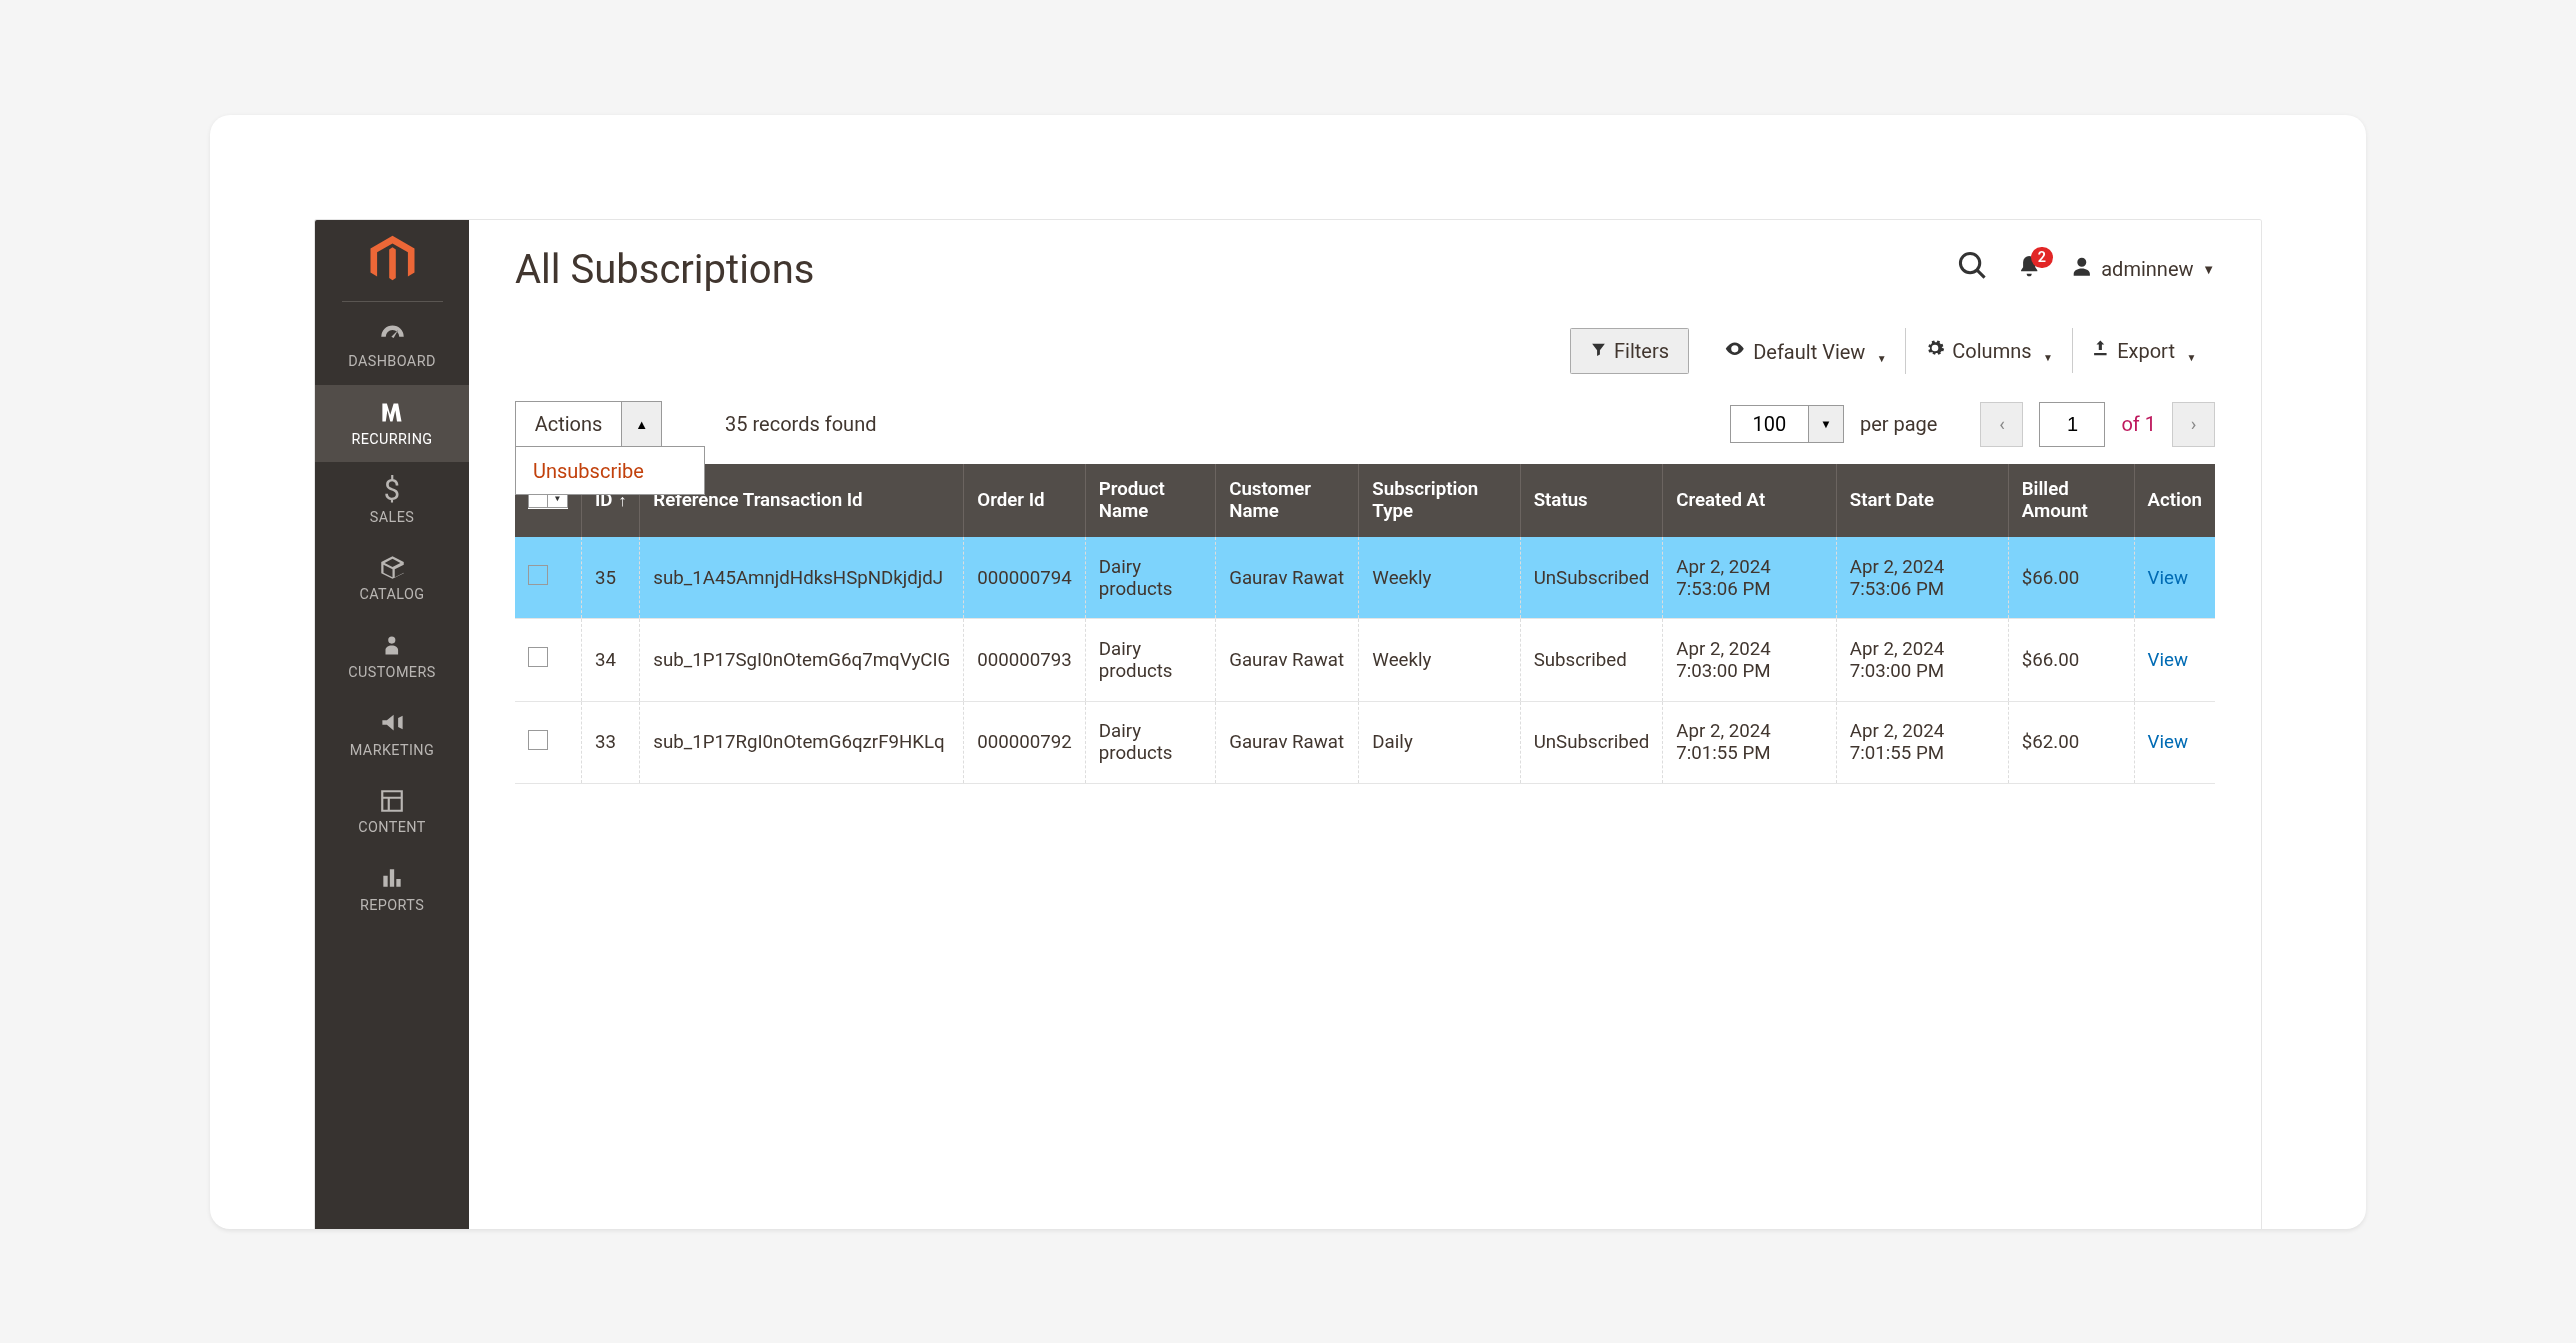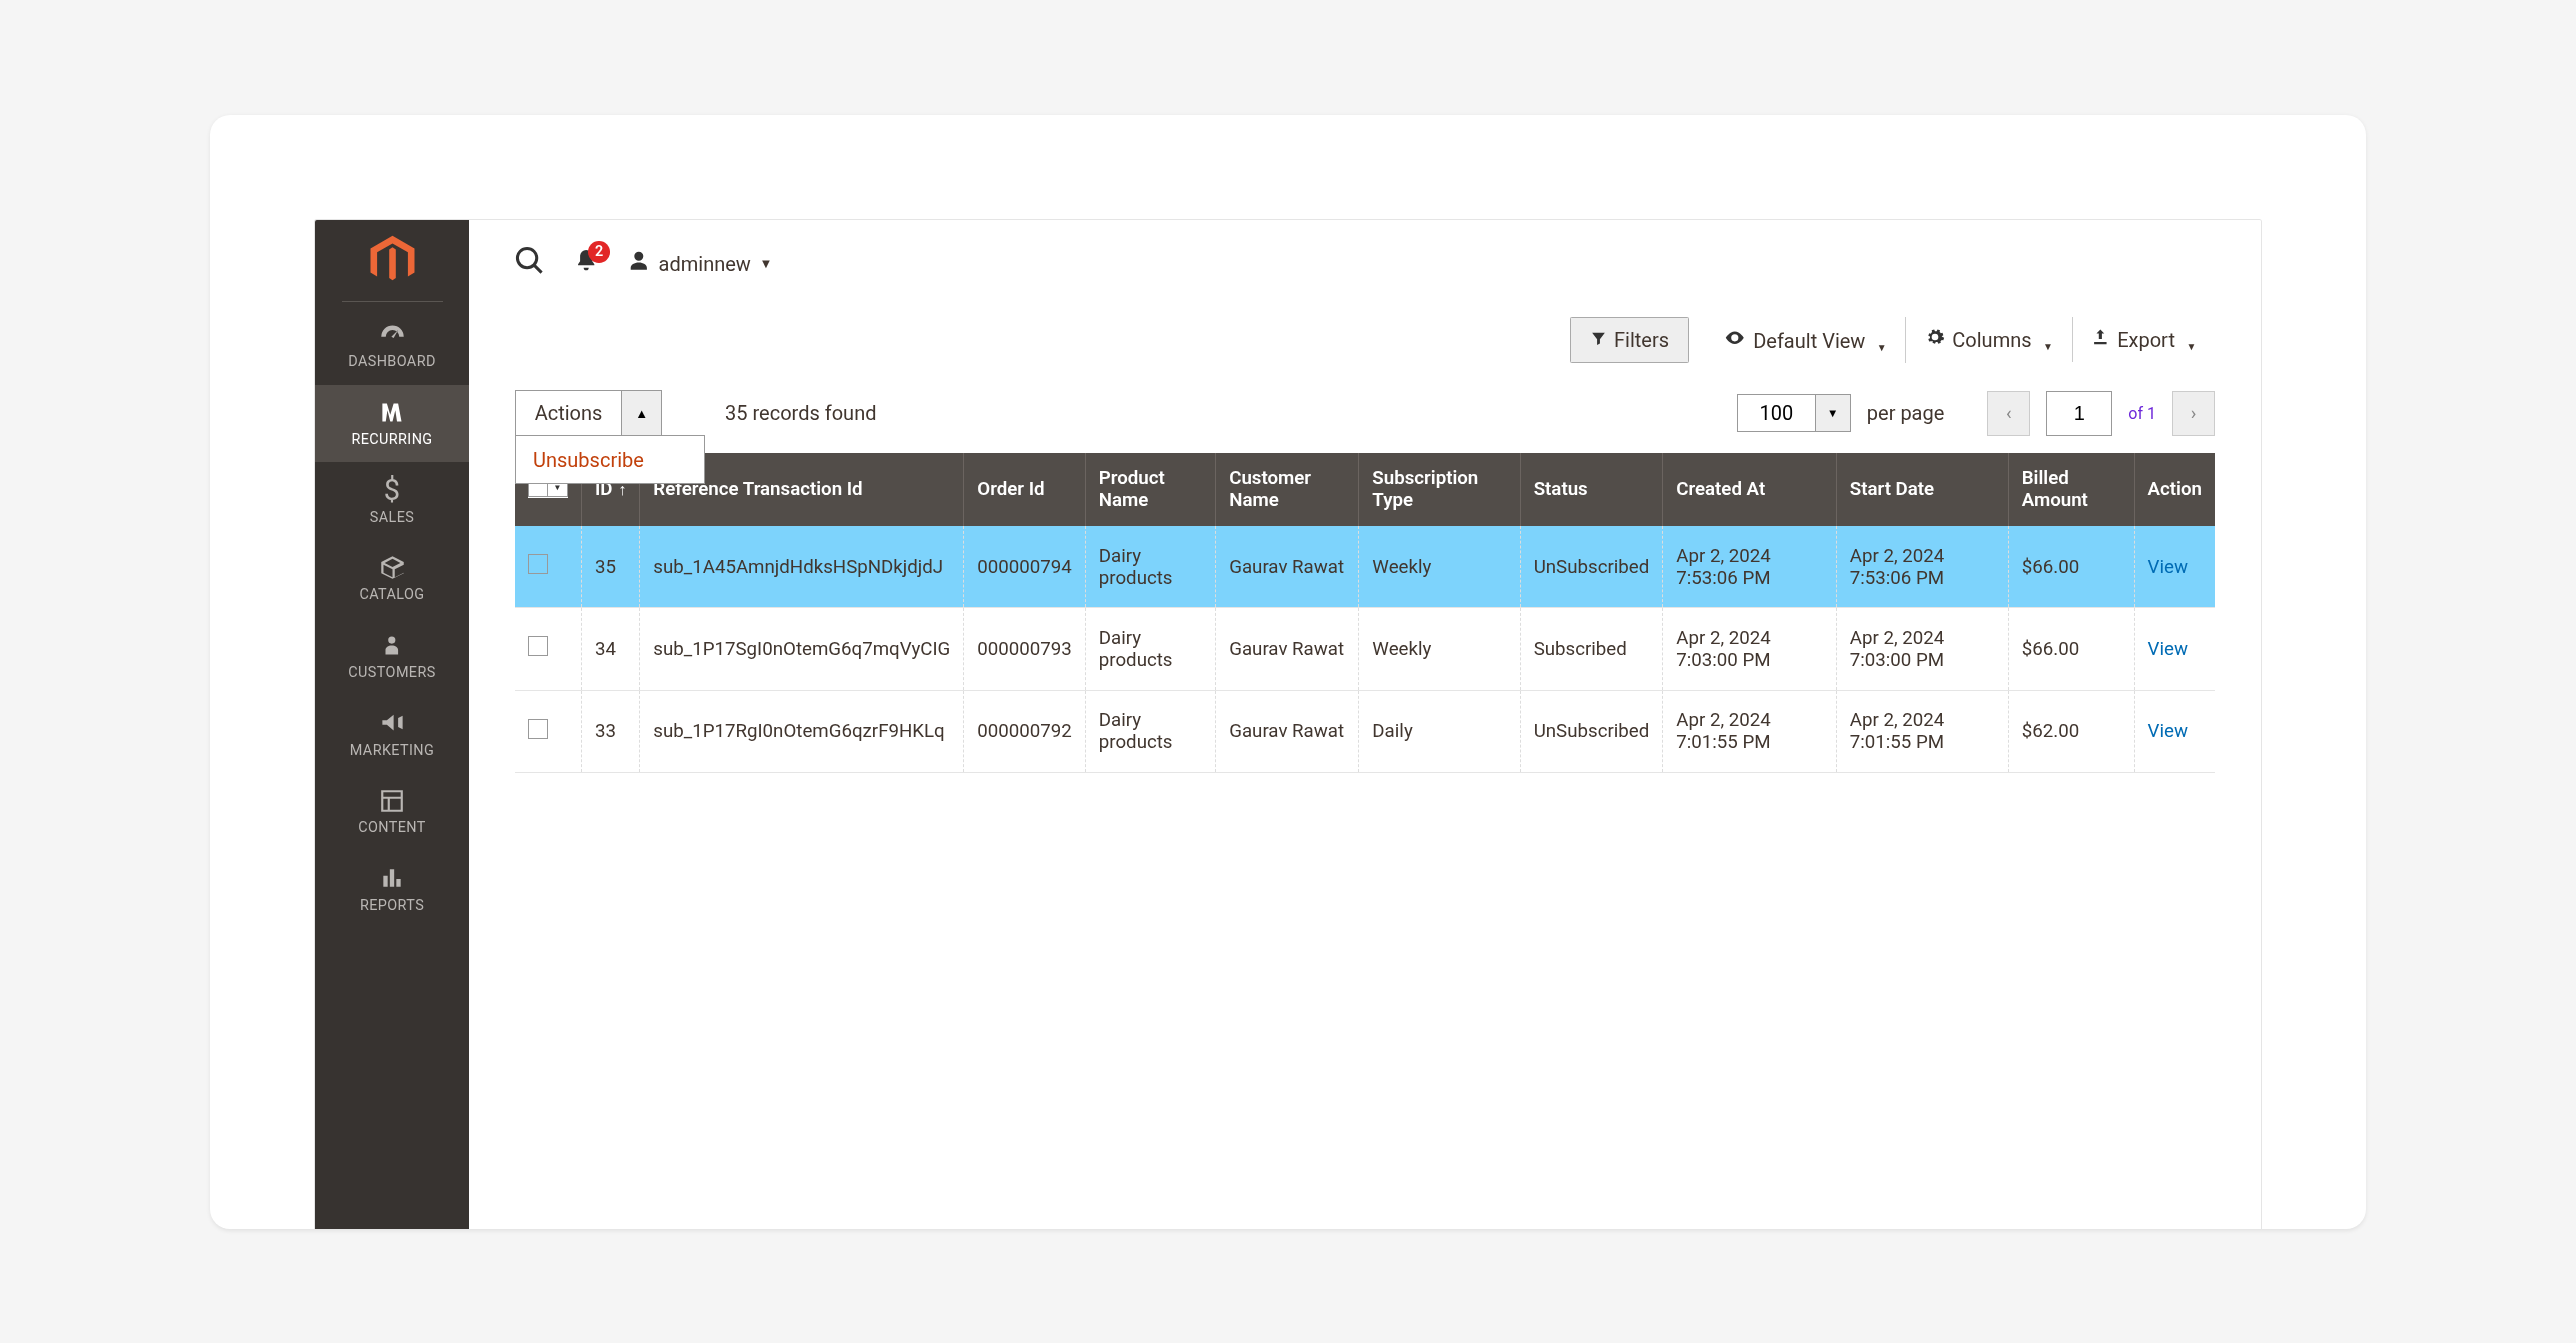--- a/index.html
+++ b/index.html
@@ -400,6 +400,7 @@
     <div class="main">
 
       <div class="header-row">
+        <h1 class="page-title">All Subscriptions</h1>
         <div class="header-right">
           <span class="search-icn">
             <svg width="29" height="29" viewBox="0 0 24 24">

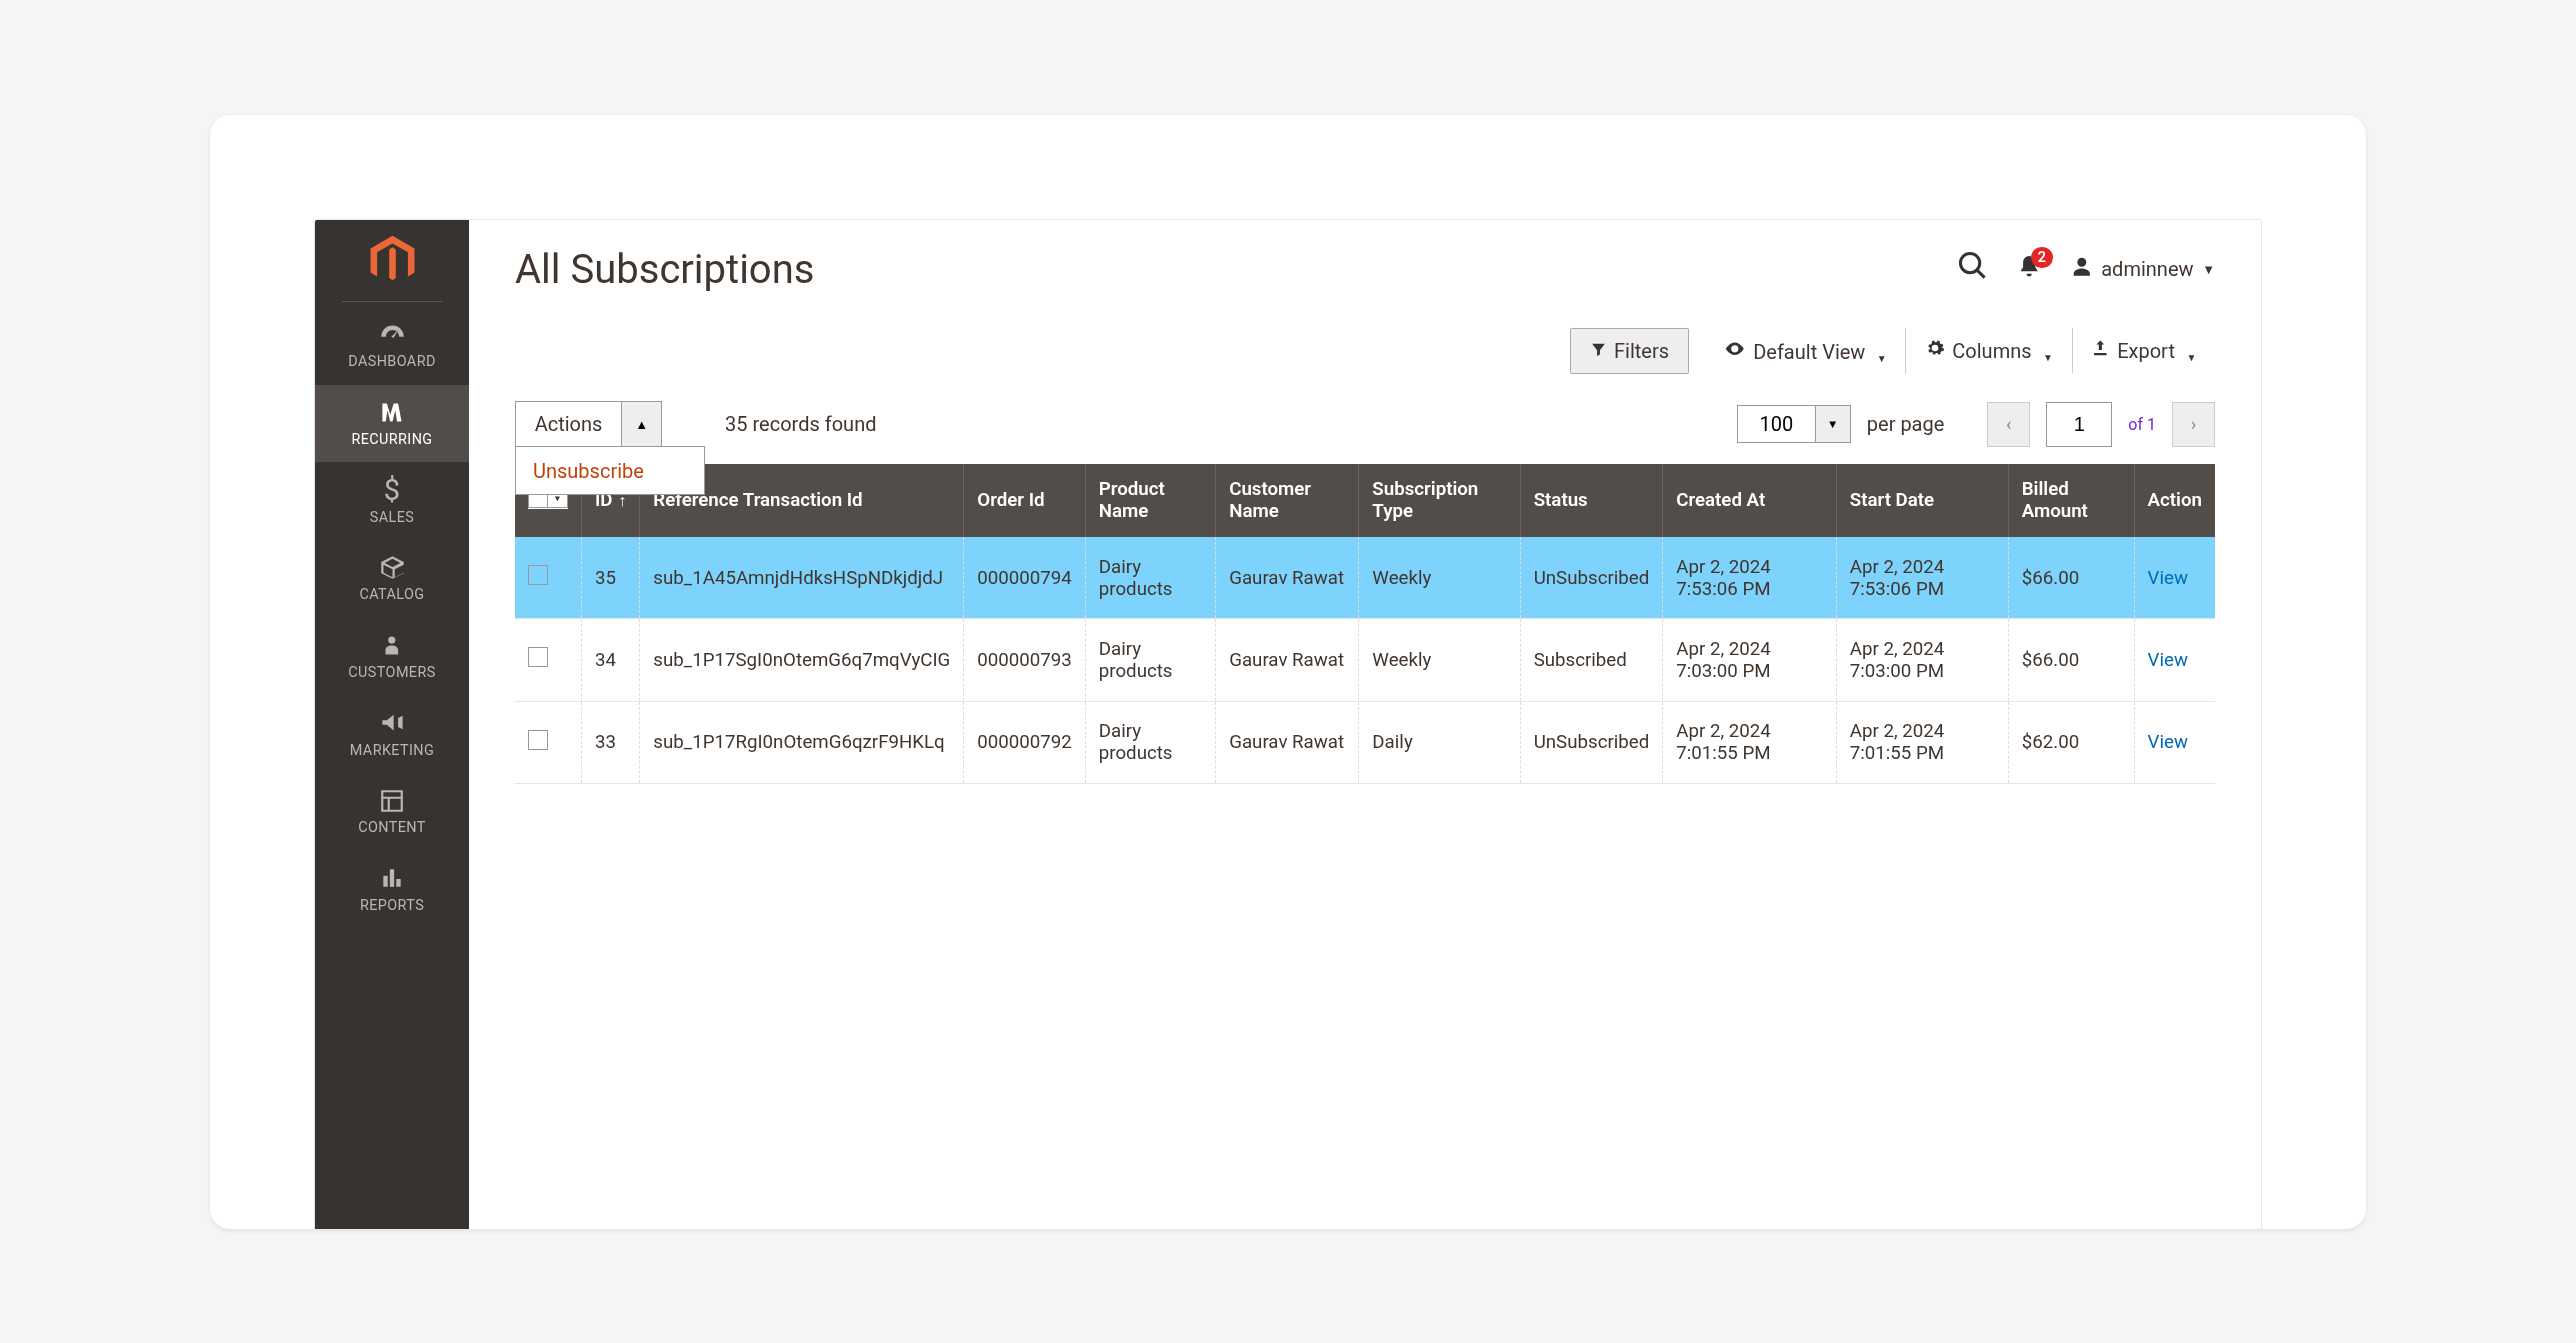--- a/index.html
+++ b/index.html
@@ -247,7 +247,7 @@
   text-align: center;
   font-size: 20px;
 }
-.of-pages { font-size: 16px; color: #6d28d9; }
+.of-pages { font-size: 20px; color: #be185d; }
 
 .grid {
   margin-top: 17px;

